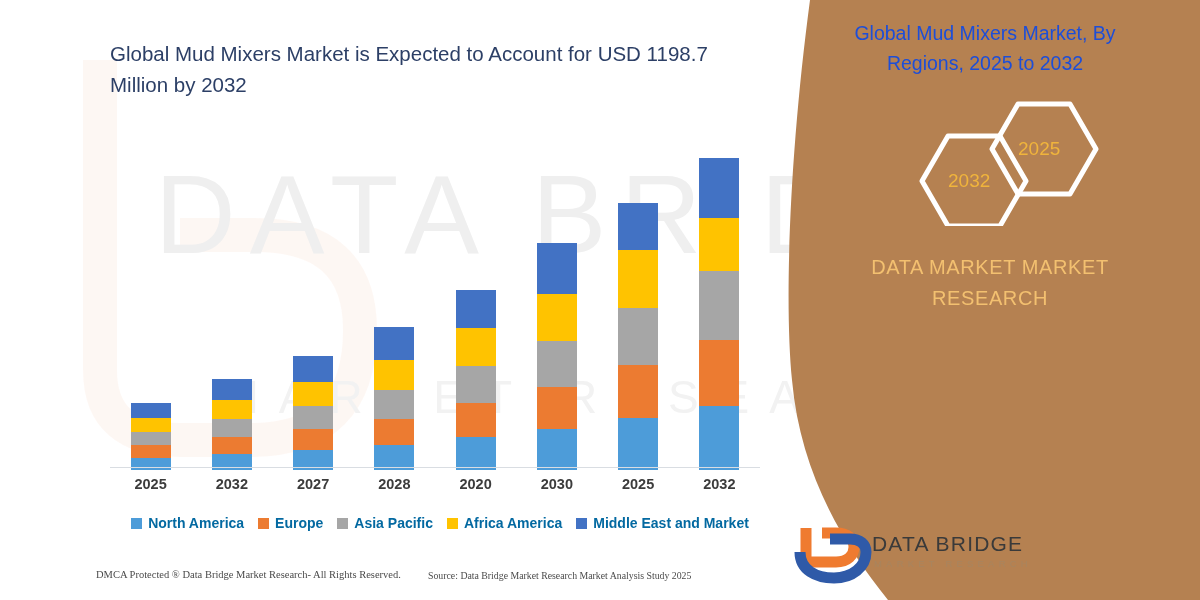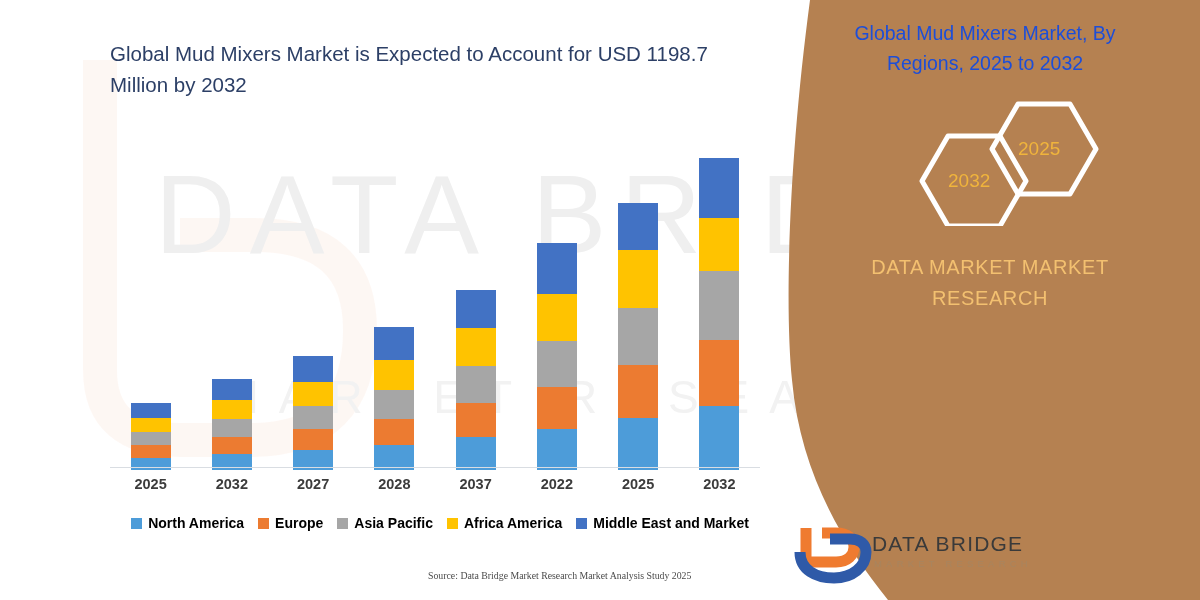--- a/index.html
+++ b/index.html
@@ -319,7 +319,7 @@
       <div class="x-label" style="left: 86.875px;">2032</div>
       <div class="x-label" style="left: 168.125px;">2027</div>
       <div class="x-label" style="left: 249.375px;">2028</div>
-      <div class="x-label" style="left: 330.625px;">2037</div>
+      <div class="x-label" style="left: 330.625px;">2020</div>
       <div class="x-label" style="left: 411.875px;">2022</div>
       <div class="x-label" style="left: 493.125px;">2025</div>
       <div class="x-label" style="left: 574.375px;">2032</div>

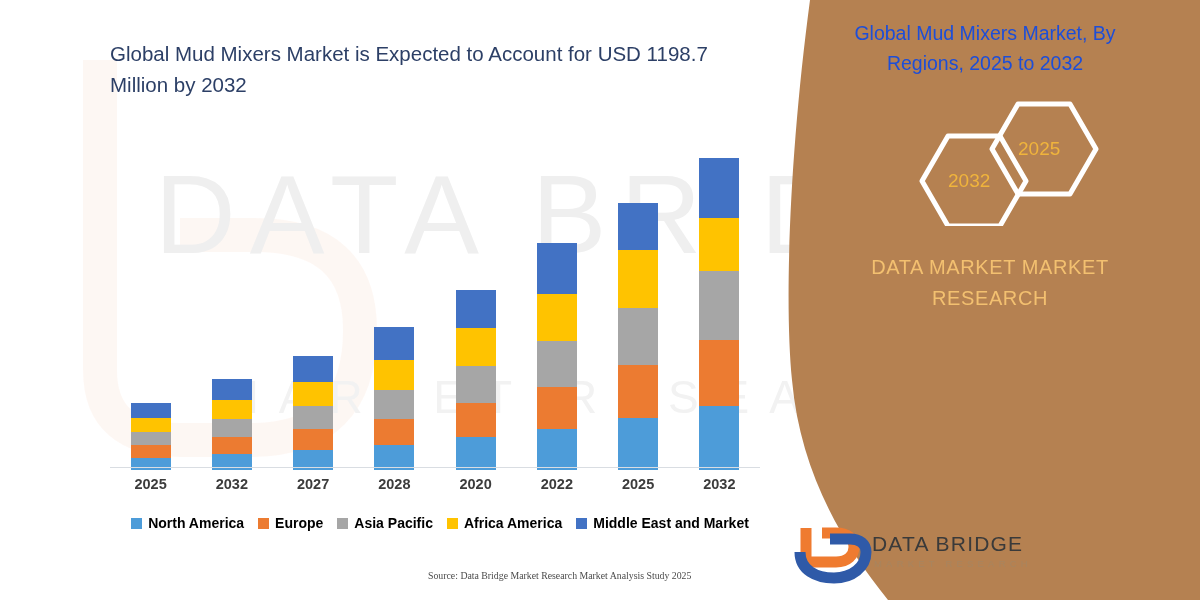--- a/index.html
+++ b/index.html
@@ -320,7 +320,7 @@
       <div class="x-label" style="left: 168.125px;">2027</div>
       <div class="x-label" style="left: 249.375px;">2028</div>
       <div class="x-label" style="left: 330.625px;">2020</div>
-      <div class="x-label" style="left: 411.875px;">2022</div>
+      <div class="x-label" style="left: 411.875px;">2030</div>
       <div class="x-label" style="left: 493.125px;">2025</div>
       <div class="x-label" style="left: 574.375px;">2032</div>
     </div>

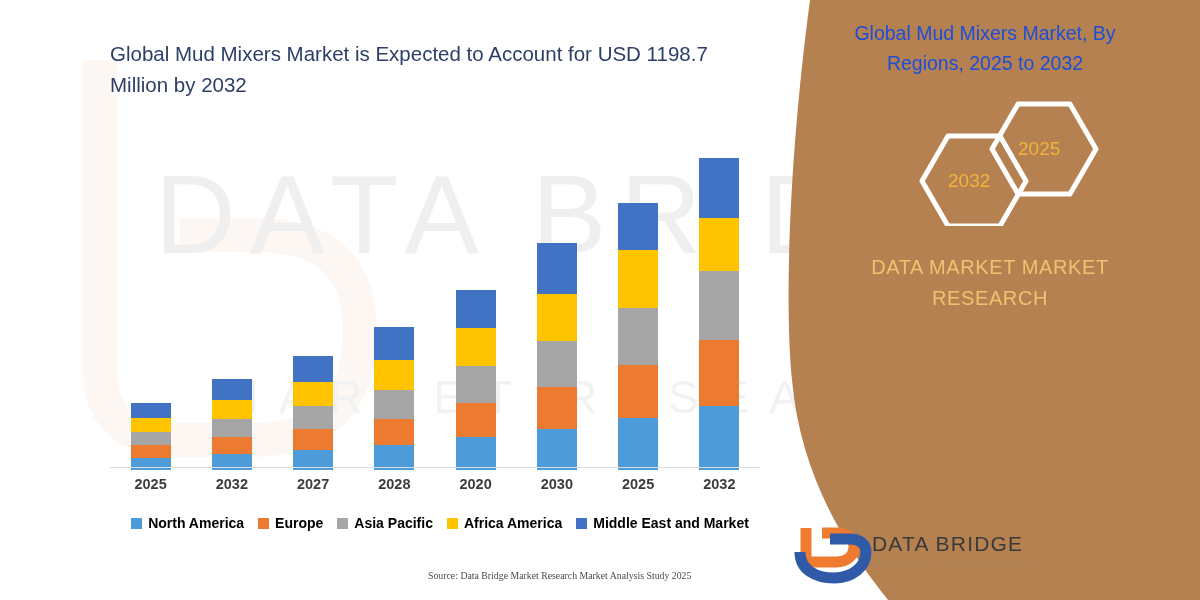--- a/index.html
+++ b/index.html
@@ -213,7 +213,7 @@
     flex: none;
   }
   .legend-label {
-    color: #000000;
+    color: #0369a1;
     font-size: 14px;
     font-weight: bold;
     white-space: nowrap;

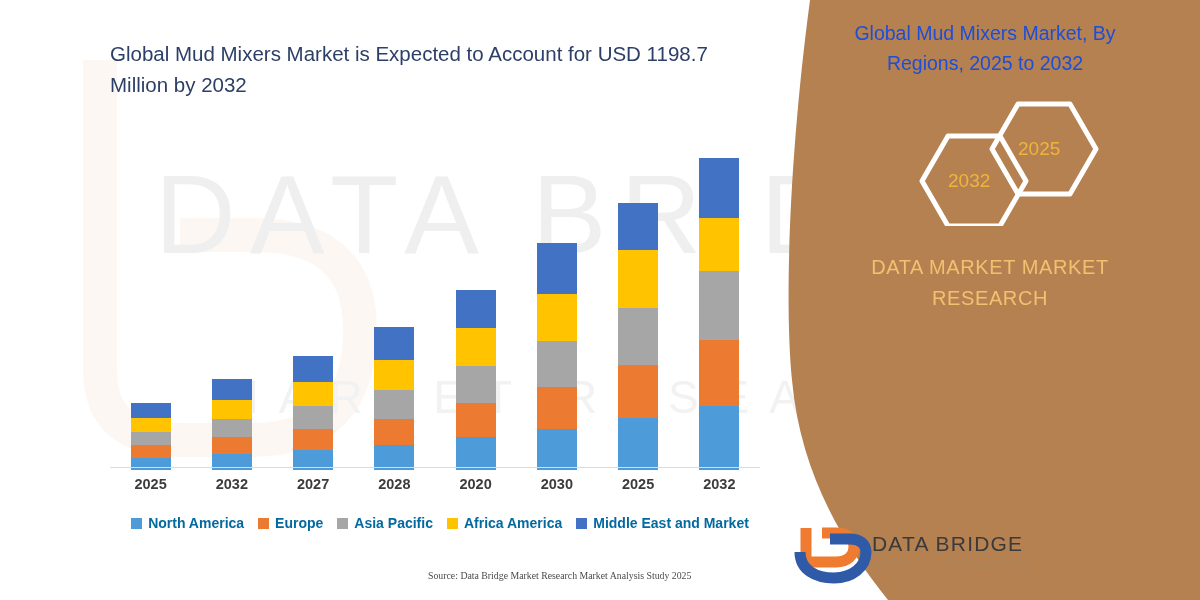--- a/index.html
+++ b/index.html
@@ -348,6 +348,7 @@
       </div>
     </div>
 
+  <div class="footer-left">DMCA Protected ® Data Bridge Market Research- All Rights Reserved.</div>
   <div class="footer-right">Source: Data Bridge Market Research  Market Analysis Study 2025</div>
 
   <div class="right-panel">

